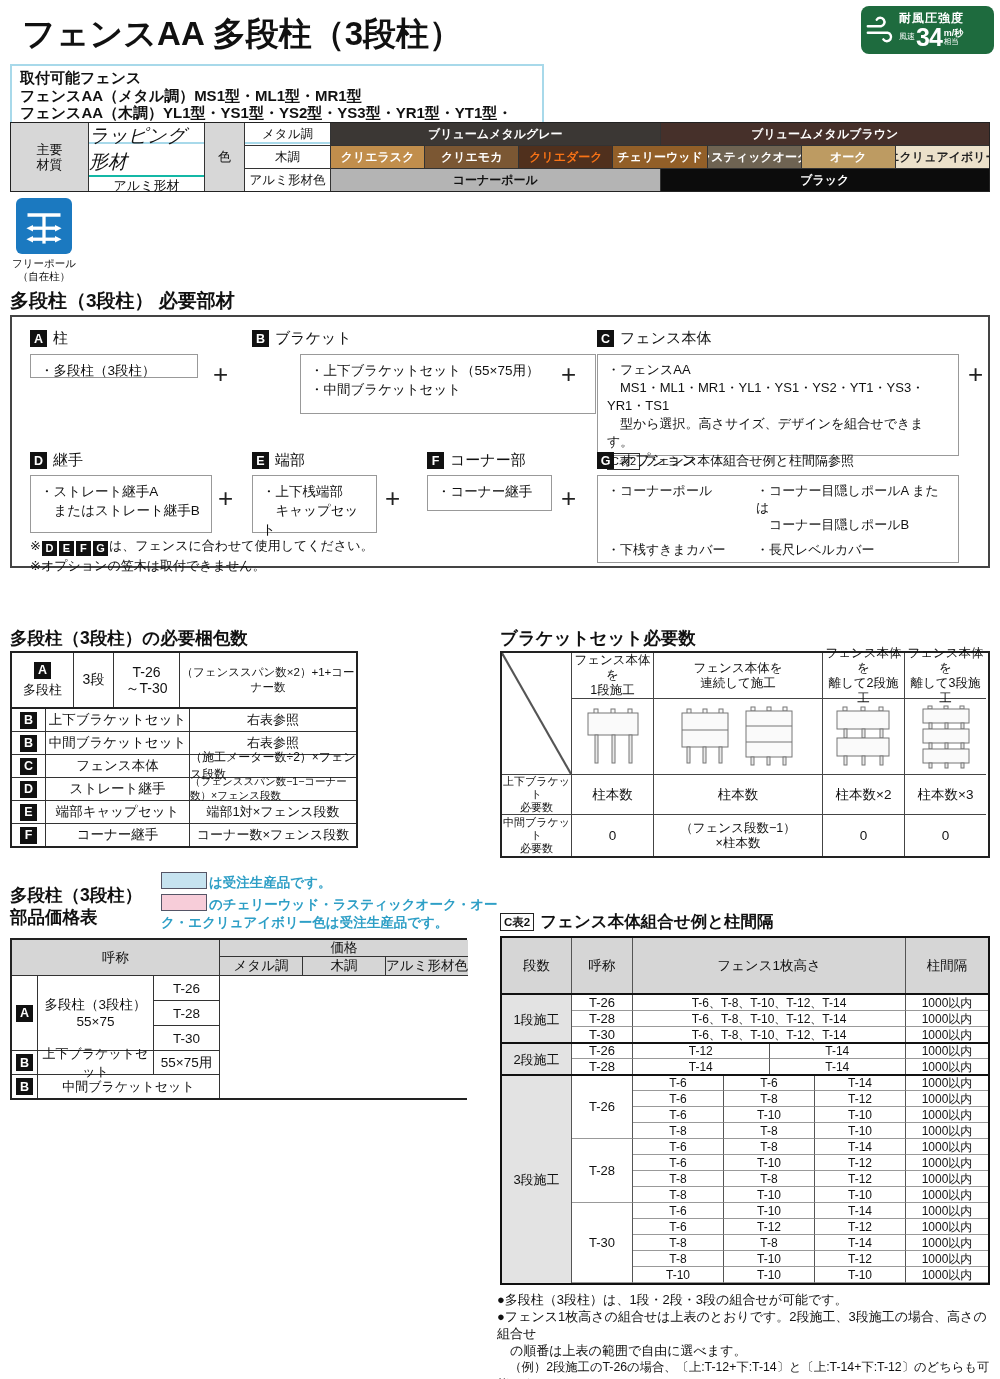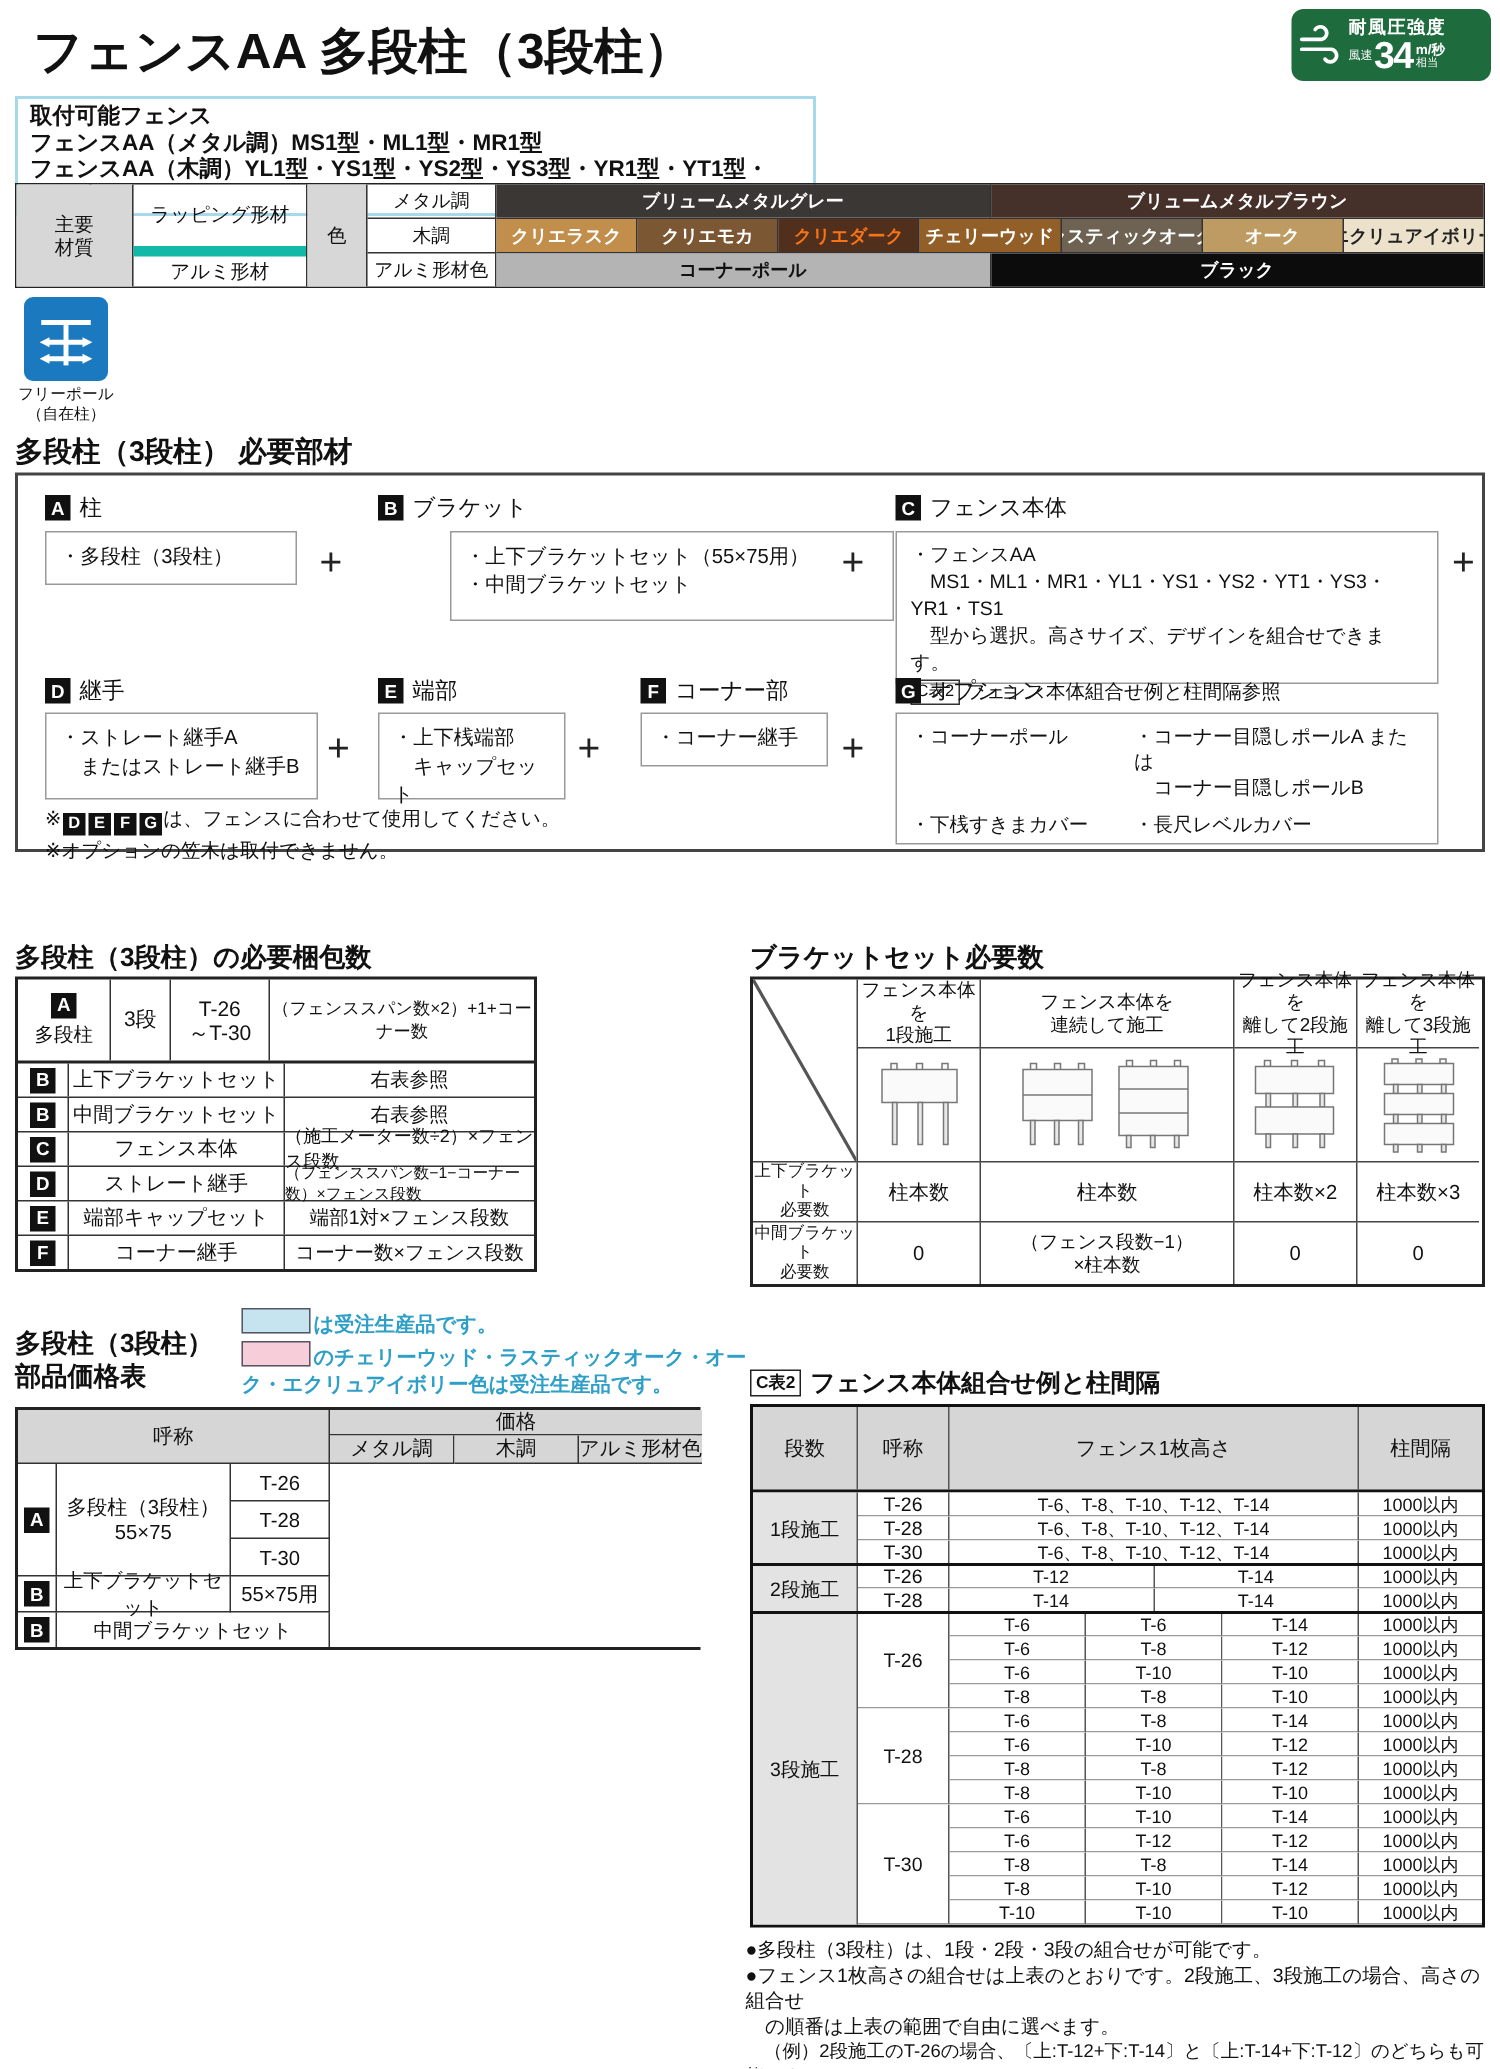--- a/index.html
+++ b/index.html
@@ -26,7 +26,7 @@
   .m-main{width:77px;background:#d7d7d7;border-right:1px solid #333;display:flex;align-items:center;justify-content:center;font-size:13px;}
   .m-main span{display:block;width:28px;text-align:center;line-height:15px;word-break:break-all;}
   .m-col2{width:115px;border-right:1px solid #333;display:flex;flex-direction:column;}
-  .m-wrap{flex:2;display:flex;align-items:center;justify-content:center;font-size:13px;border-bottom:7px solid #14b8a6;}
+  .m-wrap{flex:2;display:flex;align-items:center;justify-content:center;font-size:19px;border-bottom:2px solid #14b8a6;font-style:italic;}
   .m-alumi{flex:1;display:flex;align-items:center;justify-content:center;font-size:13px;}
   .m-color{width:39px;background:#d7d7d7;border-right:1px solid #333;display:flex;align-items:center;justify-content:center;font-size:13px;}
   .m-labels{width:85px;display:flex;flex-direction:column;border-right:1px solid #333;}

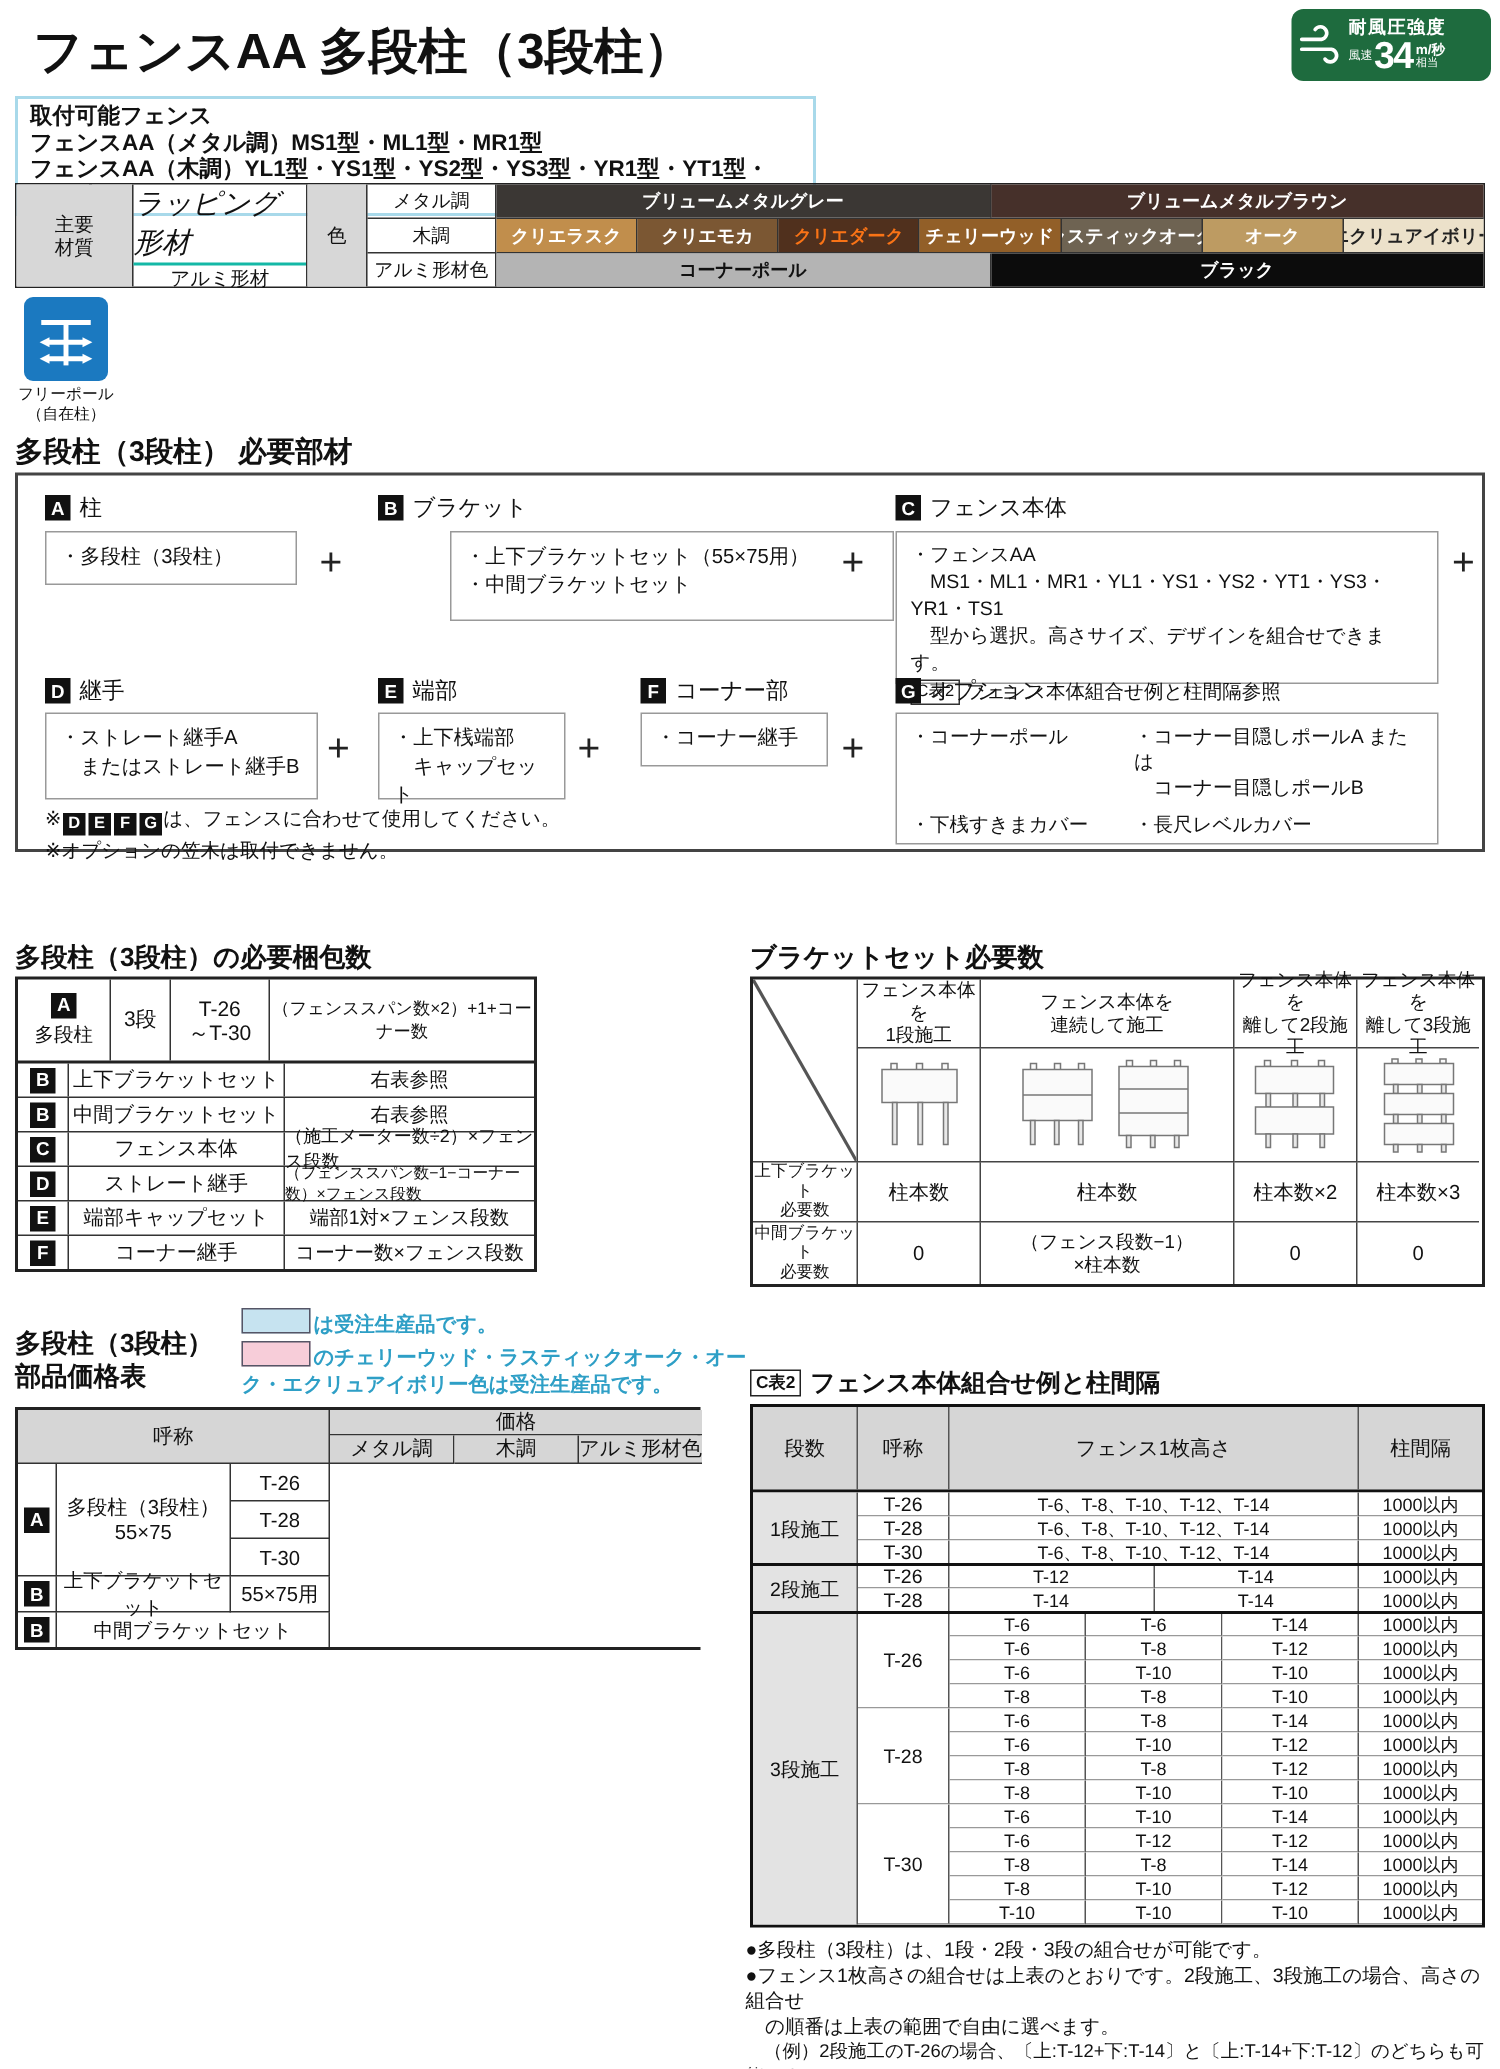--- a/index.html
+++ b/index.html
@@ -228,7 +228,7 @@
       <span class="badge">A</span>
       <span>柱</span>
     </div>
-    <div class="item-box pre" style="left:18px;top:37px;width:168px;height:36px;">・多段柱（3段柱）</div>
+    <div class="item-box pre" style="left:18px;top:37px;width:168px;height:24px;">・多段柱（3段柱）</div>
     <span class="plus" style="left:201px;top:44px;">+</span>
 
     <div class="part-label" style="left:240px;top:12px;">

